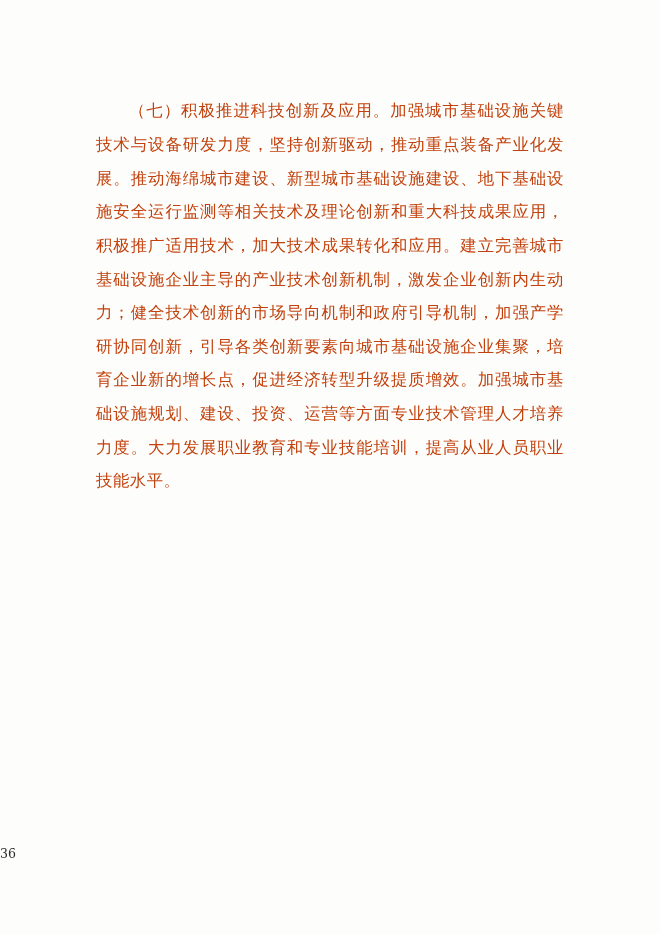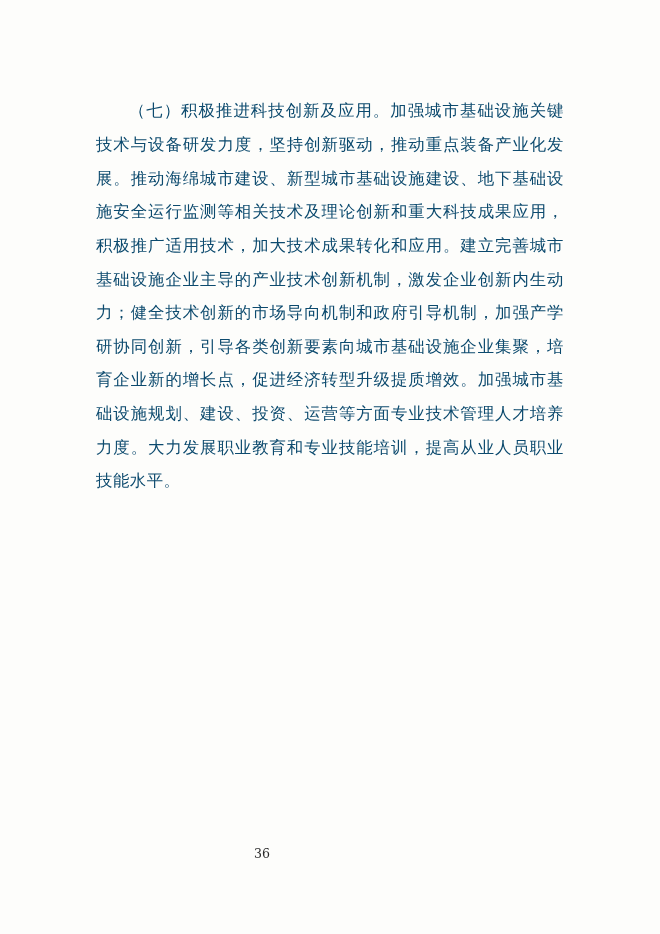--- a/index.html
+++ b/index.html
@@ -36,7 +36,7 @@
     text-align: justify;
     text-justify: inter-ideograph;
     text-indent: 2em;
-    color: #0c4a6e;
+    color: #c2410c;
     font-family: "DejaVu Serif", "Liberation Serif", serif;
     white-space: normal;
   }

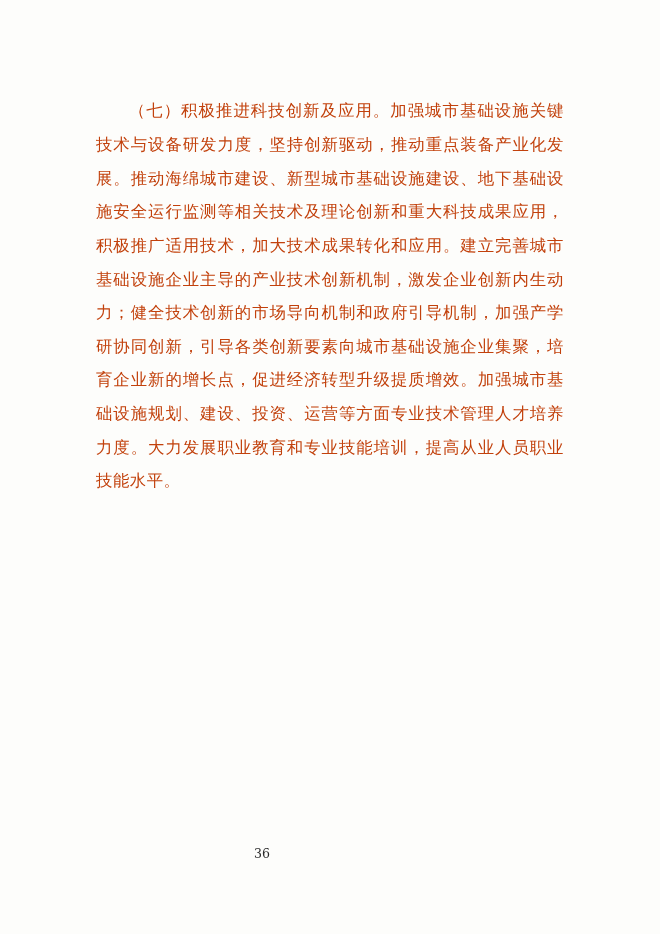--- a/index.html
+++ b/index.html
@@ -45,7 +45,6 @@
     top: 846px;
     left: 0;
     width: 524px;
-    text-align: center;
     font-size: 12.5px;
     color: #2b2b2b;
     font-family: "DejaVu Serif", "Liberation Serif", serif;

